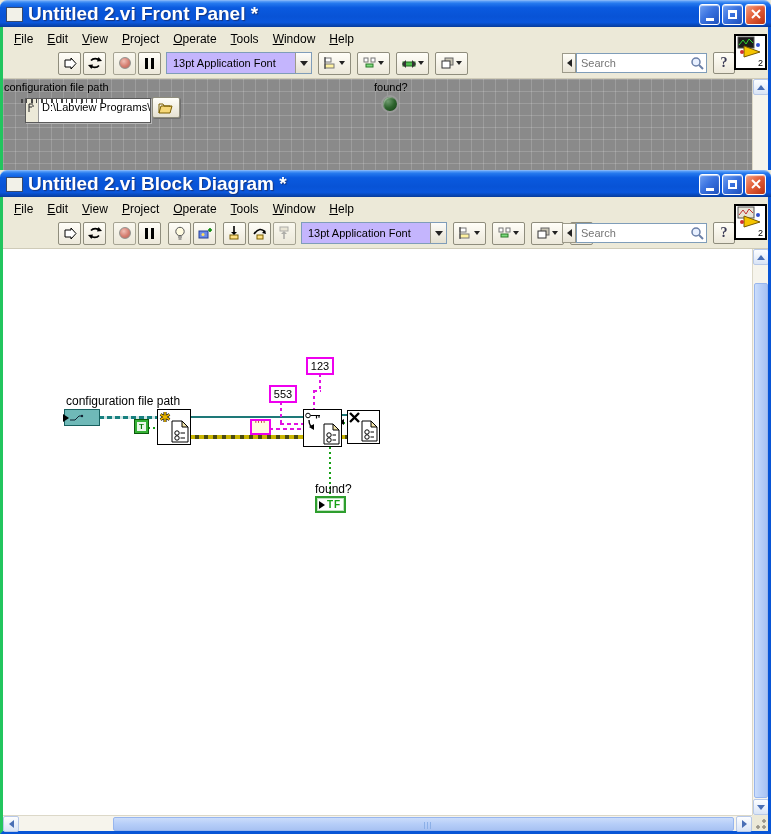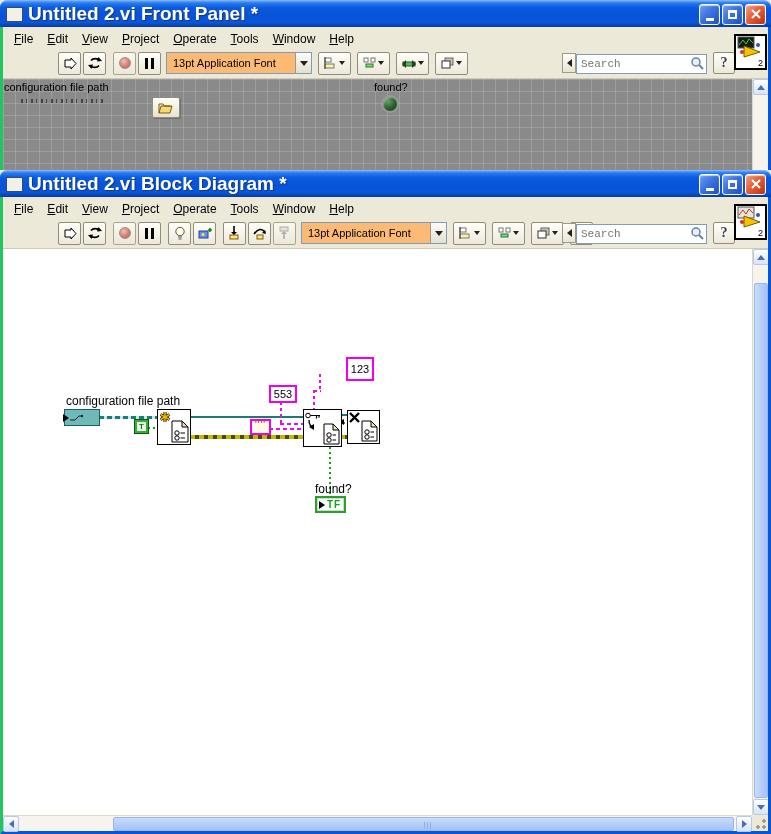--- a/index.html
+++ b/index.html
@@ -38,7 +38,7 @@
     display:flex; align-items:center; justify-content:center; }
   .tb-btn.dis { opacity:.75; }
   .tb-gap { width:3px; flex:0 0 auto; }
-  .font-combo { height:22px; width:146px; flex:0 0 auto; display:flex; margin-left:3px; border:1px solid #7F9DB9; background:#fdba74; }
+  .font-combo { height:22px; width:146px; flex:0 0 auto; display:flex; margin-left:3px; border:1px solid #7F9DB9; background:#c4b5fd; }
   .font-combo .fc-text { flex:1; font-size:11px; padding:4px 0 0 6px; white-space:nowrap; overflow:hidden; }
   .fc-arrow { width:16px; background:linear-gradient(#FDFCF9,#E4E0D0); border-left:1px solid #9C9A8A; display:flex; align-items:center; justify-content:center; }
   .tri-down { width:0; height:0; border-left:4px solid transparent; border-right:4px solid transparent; border-top:5px solid #222; }

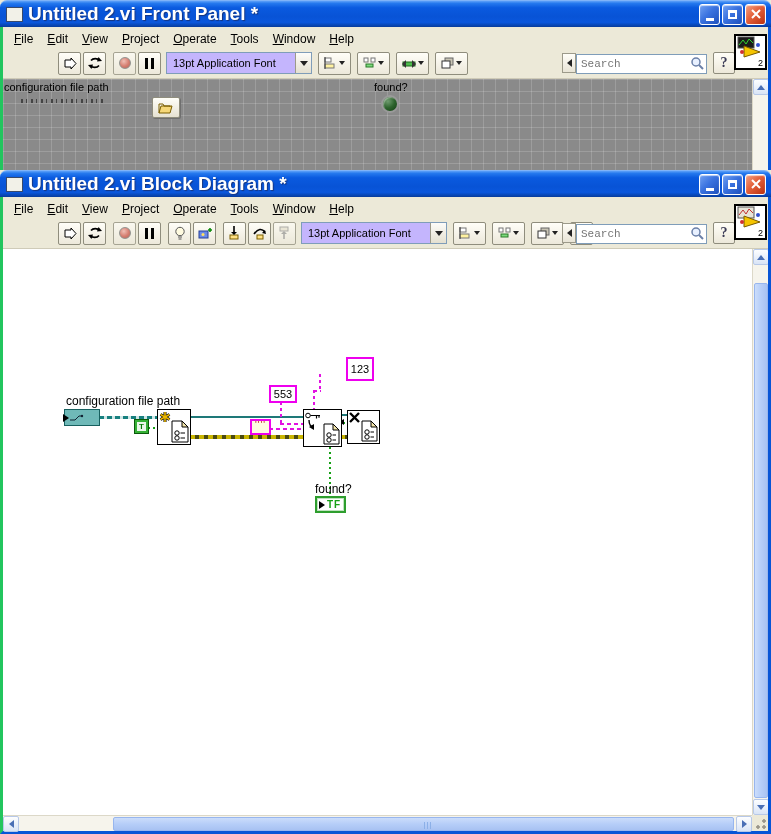--- a/index.html
+++ b/index.html
@@ -50,7 +50,7 @@
   .scope-btn { width:14px; height:20px; background:linear-gradient(#FFFEF8,#E8E4D6); border:1px solid #9C9A8A; display:flex; align-items:center; justify-content:center; }
   .tri-left { width:0; height:0; border-top:4px solid transparent; border-bottom:4px solid transparent; border-right:5px solid #222; }
   .search-wrap { position:relative; }
-  .search-input { width:131px; height:20px; border:1px solid #7F9DB9; font-size:11px; padding:0 20px 0 4px; font-family:Liberation Mono, monospace; }
+  .search-input { width:131px; height:20px; border:1px solid #7F9DB9; font-size:11px; padding:0 20px 0 4px; font-family:Liberation Sans, sans-serif; }
   .mag { position:absolute; right:3px; top:3px; }
   .help-btn { width:22px; height:22px; margin-left:6px; background:linear-gradient(#FFFEF8,#ECE8DA); border:1px solid #8F8D7D; border-radius:2px;
     font-family:"Liberation Serif",serif; font-weight:bold; font-size:14px; color:#3A3A55; display:flex; align-items:center; justify-content:center; }

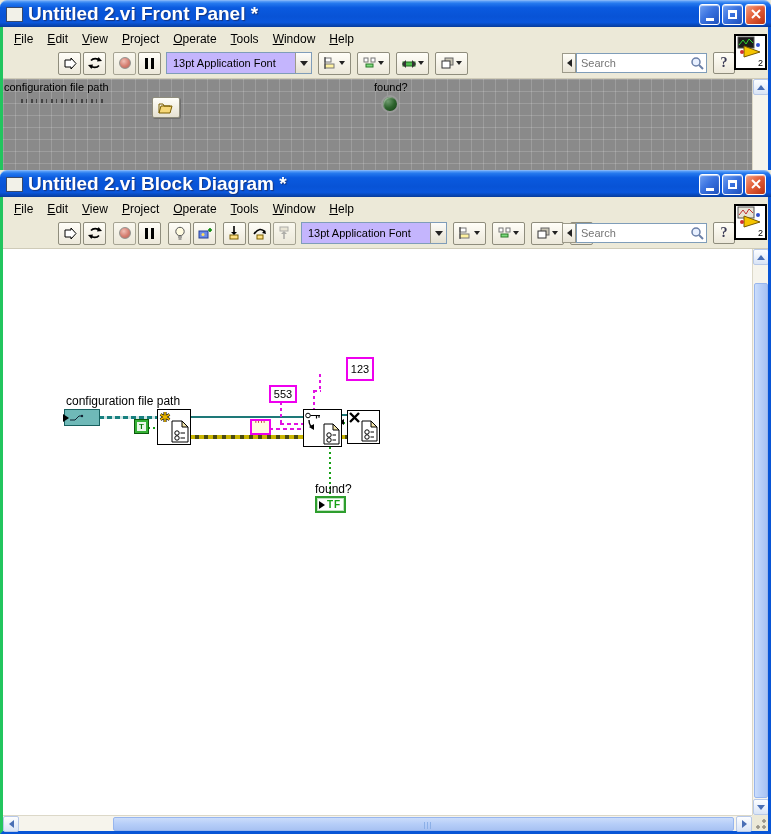--- a/index.html
+++ b/index.html
@@ -242,6 +242,14 @@
     </span>
     <div class="fp-panel">
       <span class="fp-label" style="left:1px;top:2px;">configuration file path</span>
+      <span class="path-ctrl">
+        <span class="path-type">
+            <svg width="8" height="10">
+              <path d="M1 9 V1 h4 M1 4 h3 M5 2 v2" stroke="#222" fill="none"></path>
+            </svg>
+          </span>
+        <span class="path-text">D:\Labview Programs\</span>
+      </span>
       <span class="clip-line"></span>
       <span class="browse-btn">
           <svg width="16" height="12">

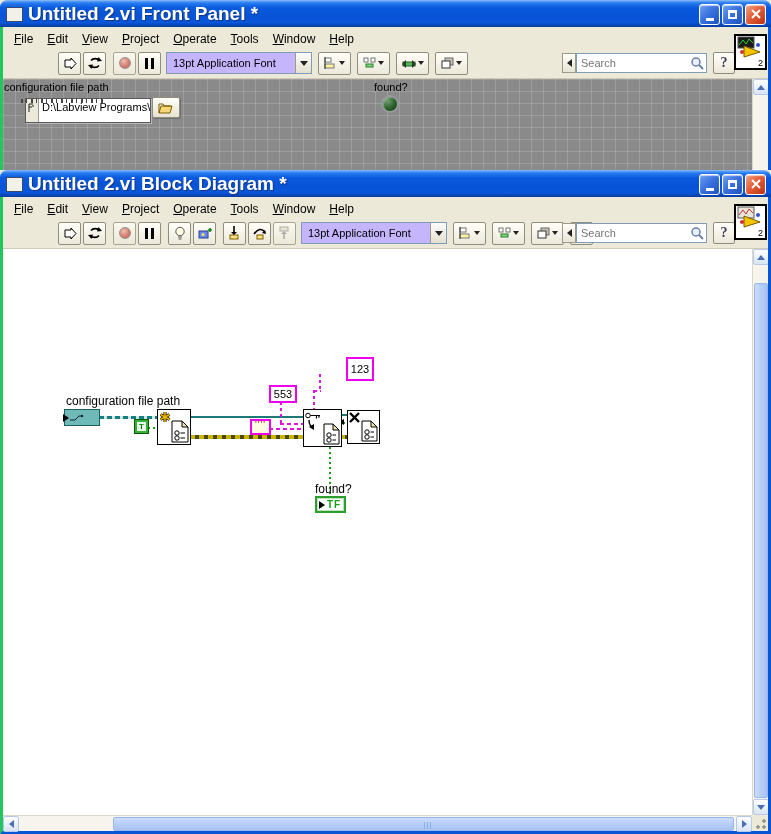--- a/index.html
+++ b/index.html
@@ -480,7 +480,7 @@
         <span class="empty-str">''''</span>
 
         <span class="str-const" style="left:266px;top:136px;width:28px;height:18px;">553</span>
-        <span class="str-const" style="left:303px;top:108px;width:28px;height:24px;margin-left:40px;">123</span>
+        <span class="str-const" style="left:303px;top:108px;width:28px;height:18px;">123</span>
 
         <span class="node" style="left:300px;top:160px;width:39px;height:38px;">
           <svg width="16" height="9" style="position:absolute;left:1px;top:1px;">

